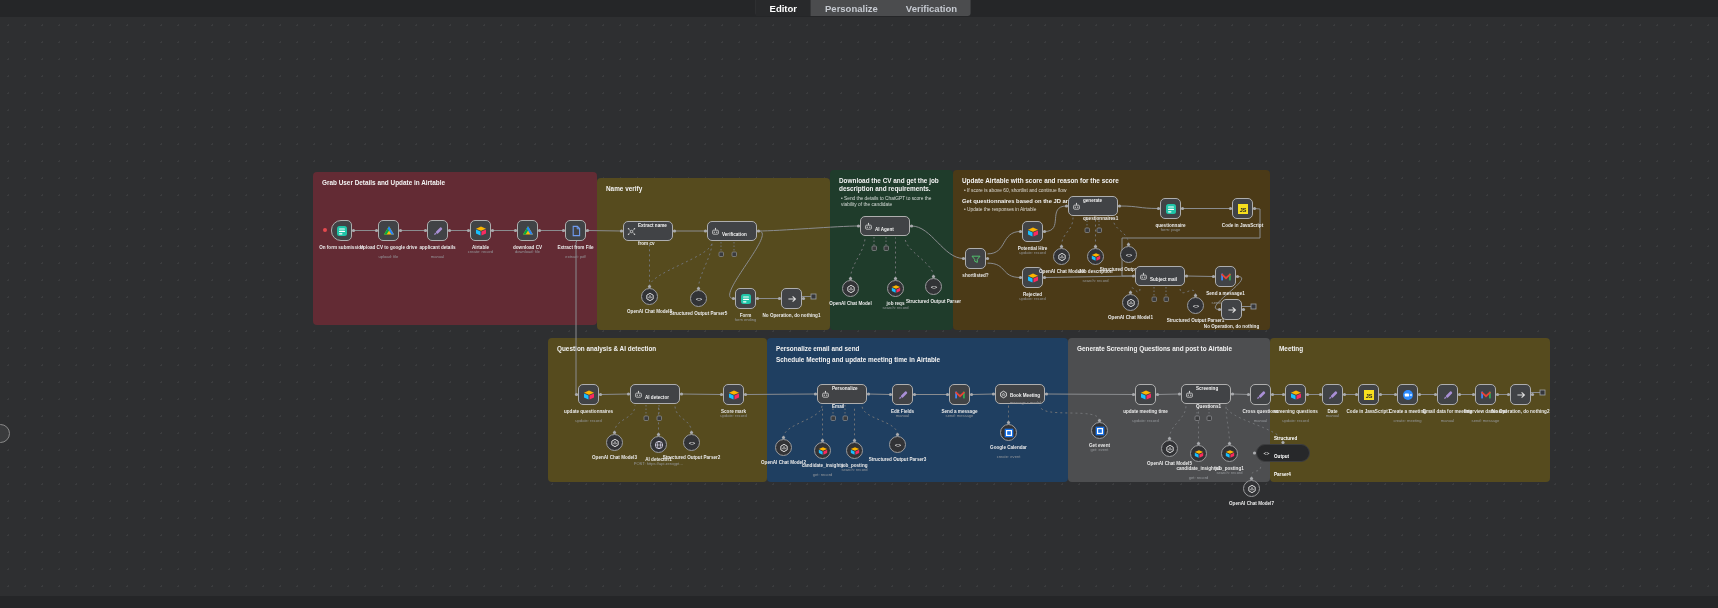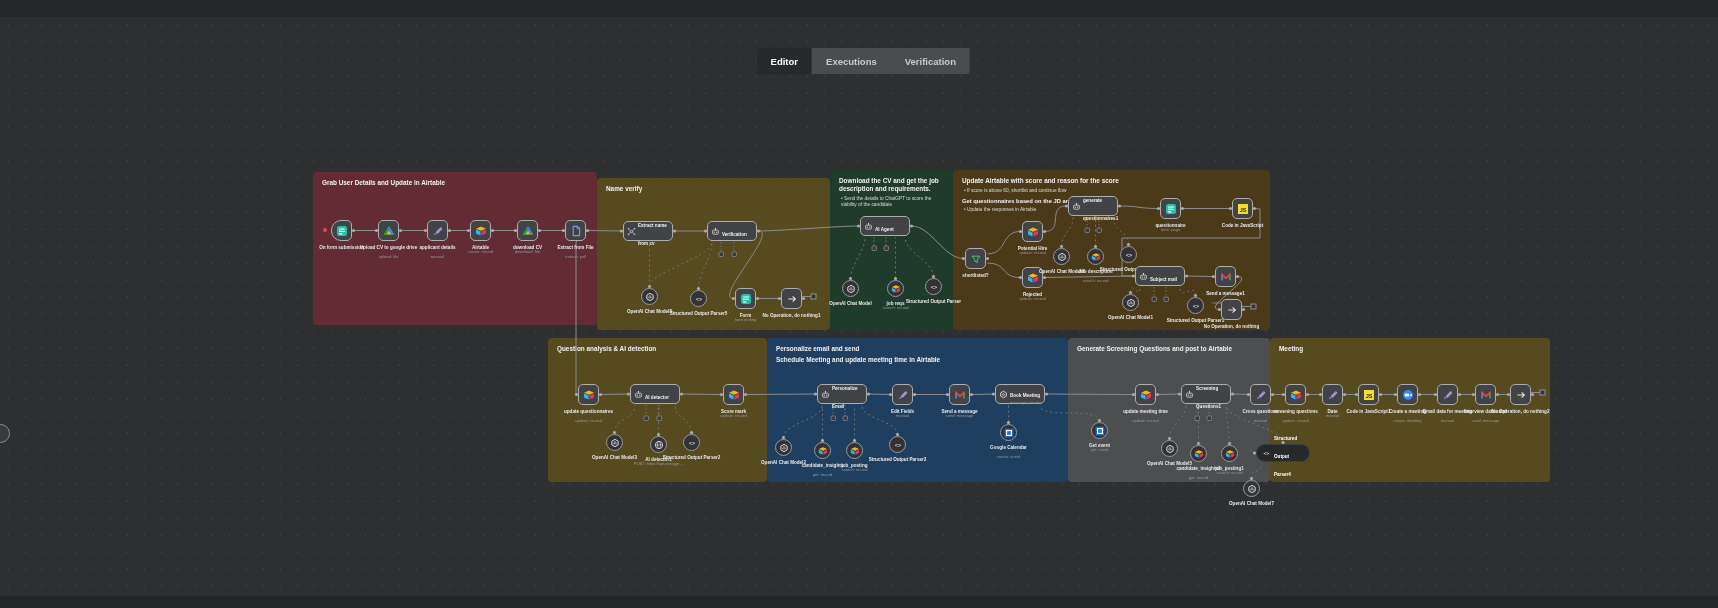--- a/index.html
+++ b/index.html
@@ -10,8 +10,8 @@
     background-size:17px 17px;}
   #topstrip{position:absolute;left:0;top:0;width:100%;height:17px;background:#252628;z-index:5;}
   #bottomstrip{position:absolute;left:0;top:596px;width:100%;height:12px;background:#252628;z-index:5;}
-  #tabbar{position:absolute;top:0;left:50%;transform:translateX(-48%);height:26px;
-    background:#4b4c4e;display:flex;align-items:stretch;z-index:6;border-radius:0 0 3px 3px;margin-top:48px;}
+  #tabbar{position:absolute;top:0;left:50%;transform:translateX(-48%);height:16px;
+    background:#4b4c4e;display:flex;align-items:stretch;z-index:6;border-radius:0 0 3px 3px;}
   .tab{display:flex;align-items:center;padding:0 14px;font-size:9.5px;font-weight:bold;
     color:#c6cad1;cursor:pointer;white-space:nowrap;}
   .tab.active{background:#28292b;color:#ffffff;}

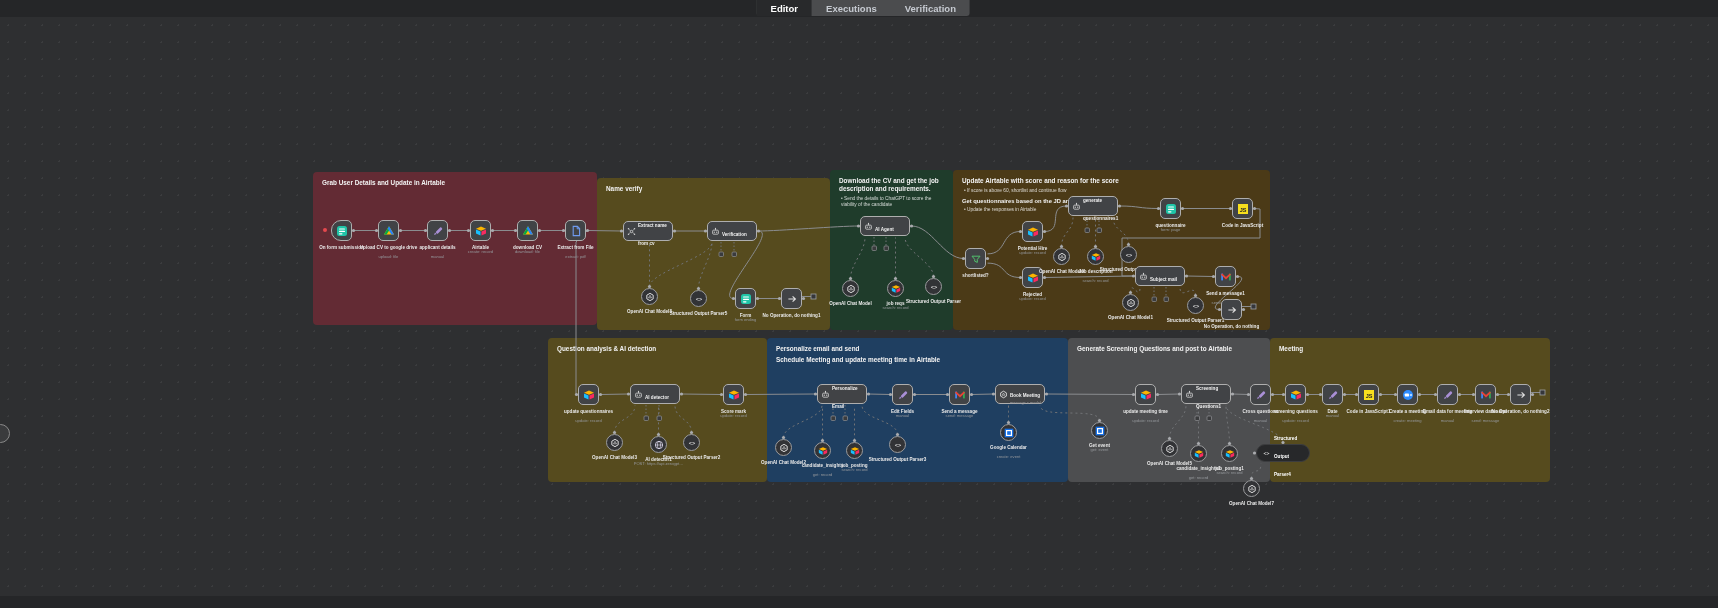--- a/index.html
+++ b/index.html
@@ -45,7 +45,7 @@
   <div id="topstrip"></div>
   <div id="tabbar">
       <div class="tab active">Editor</div>
-      <div class="tab">Executions</div>
+      <div class="tab">Personalize</div>
       <div class="tab">Verification</div>
     </div>
   <svg id="wires" width="1718" height="608">

